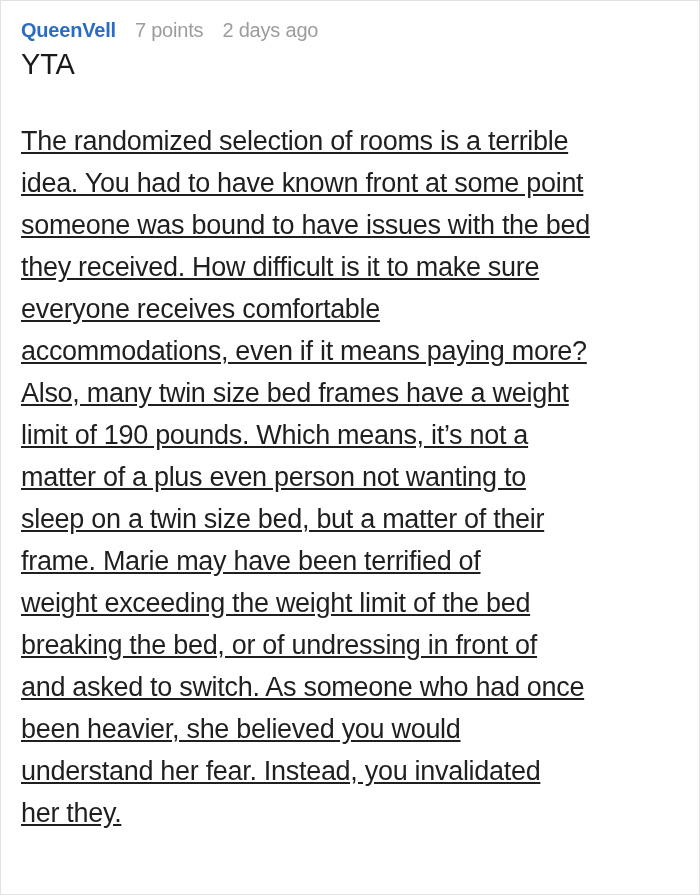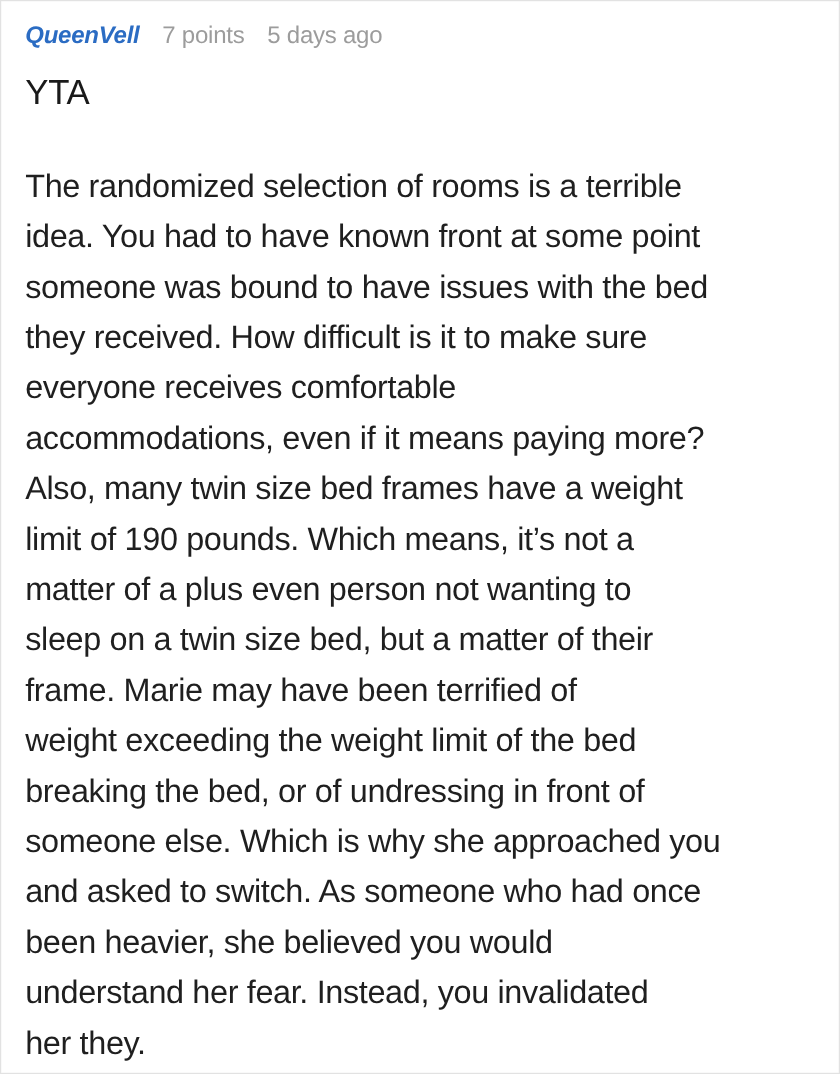--- a/index.html
+++ b/index.html
@@ -30,7 +30,6 @@
     font-weight: 700;
     text-decoration: none;
     cursor: pointer;
-    font-style: italic;
   }
   .meta {
     color: #9c9c9c;

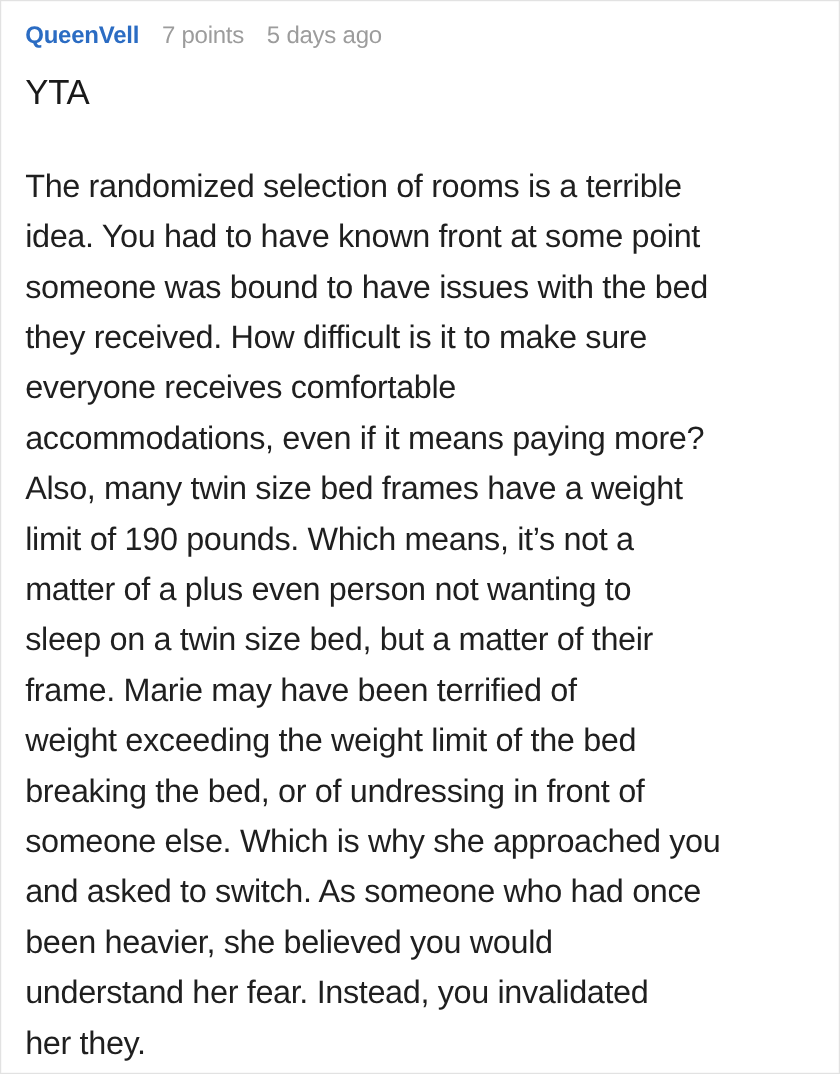--- a/index.html
+++ b/index.html
@@ -61,7 +61,7 @@
   <div class="meta-row">
     <span class="author">QueenVell</span>
     <span class="meta">7 points</span>
-    <span class="meta">5 days ago</span>
+    <span class="meta">2 days ago</span>
   </div>
 
   <div class="verdict">YTA</div>

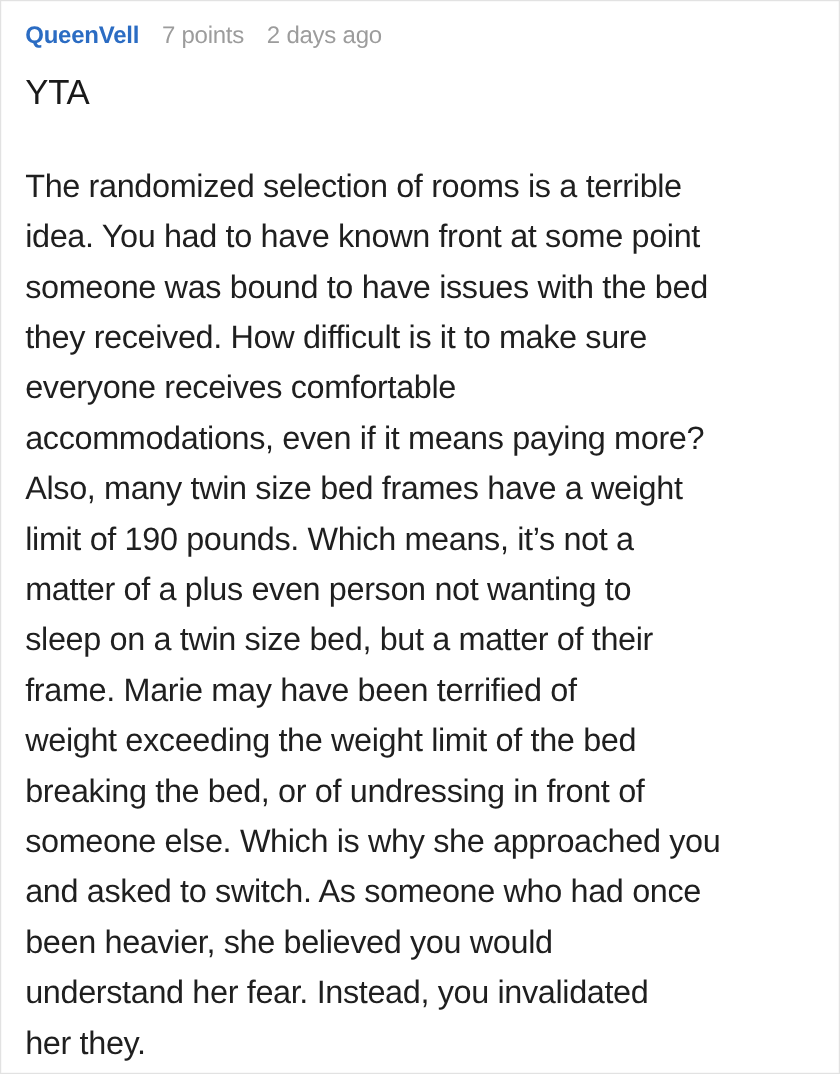--- a/index.html
+++ b/index.html
@@ -36,7 +36,7 @@
     font-weight: 400;
   }
   .verdict {
-    margin-top: 19px;
+    margin-top: 5px;
     font-size: 29px;
     line-height: 34px;
     color: #1a1a1a;

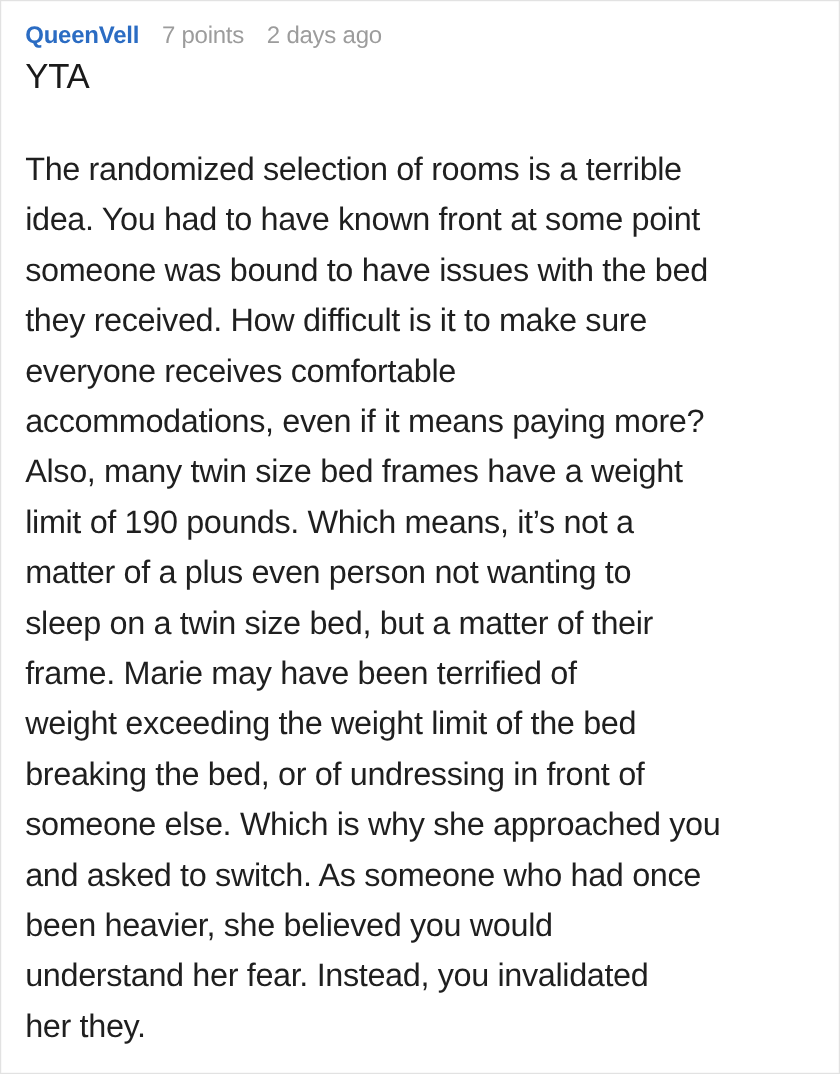--- a/index.html
+++ b/index.html
@@ -51,6 +51,7 @@
   }
   .comment-body .line {
     white-space: nowrap;
+    text-decoration: underline;
   }
 </style>
 </head>

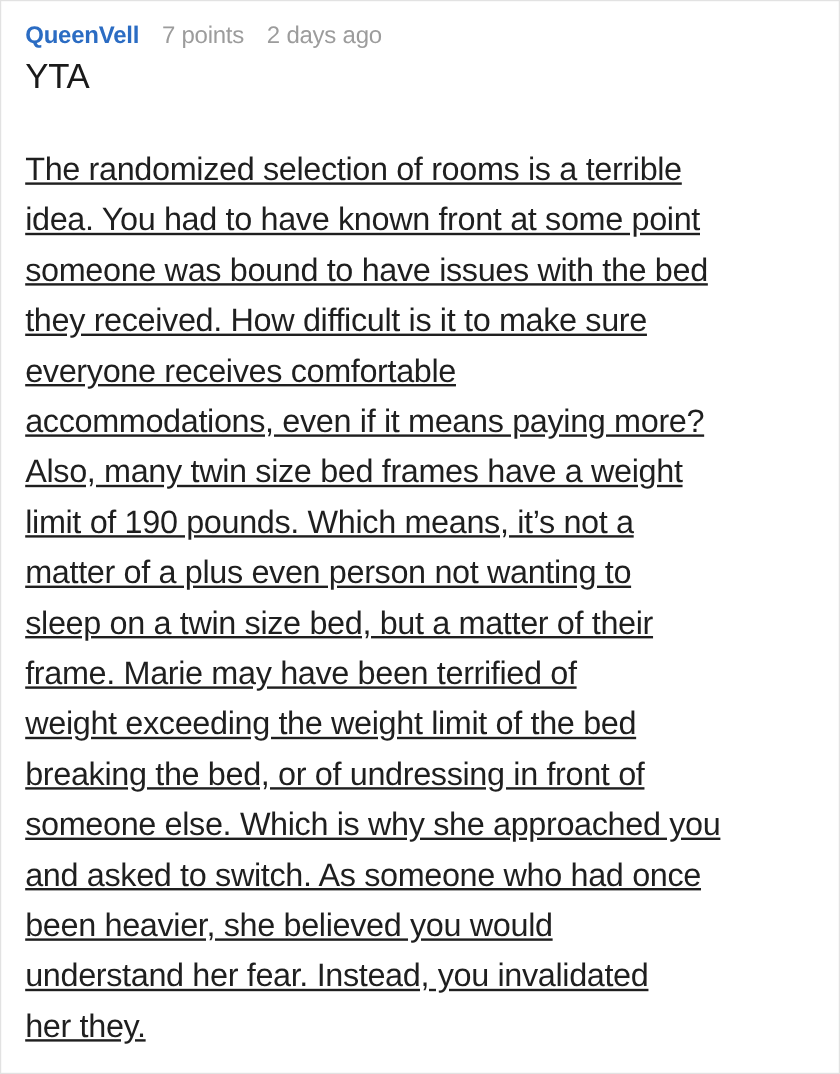--- a/index.html
+++ b/index.html
@@ -81,7 +81,6 @@
     <div class="line">frame. Marie may have been terrified of</div>
     <div class="line">weight exceeding the weight limit of the bed</div>
     <div class="line">breaking the bed, or of undressing in front of</div>
-    <div class="line">someone else. Which is why she approached you</div>
     <div class="line">and asked to switch. As someone who had once</div>
     <div class="line">been heavier, she believed you would</div>
     <div class="line">understand her fear. Instead, you invalidated</div>

